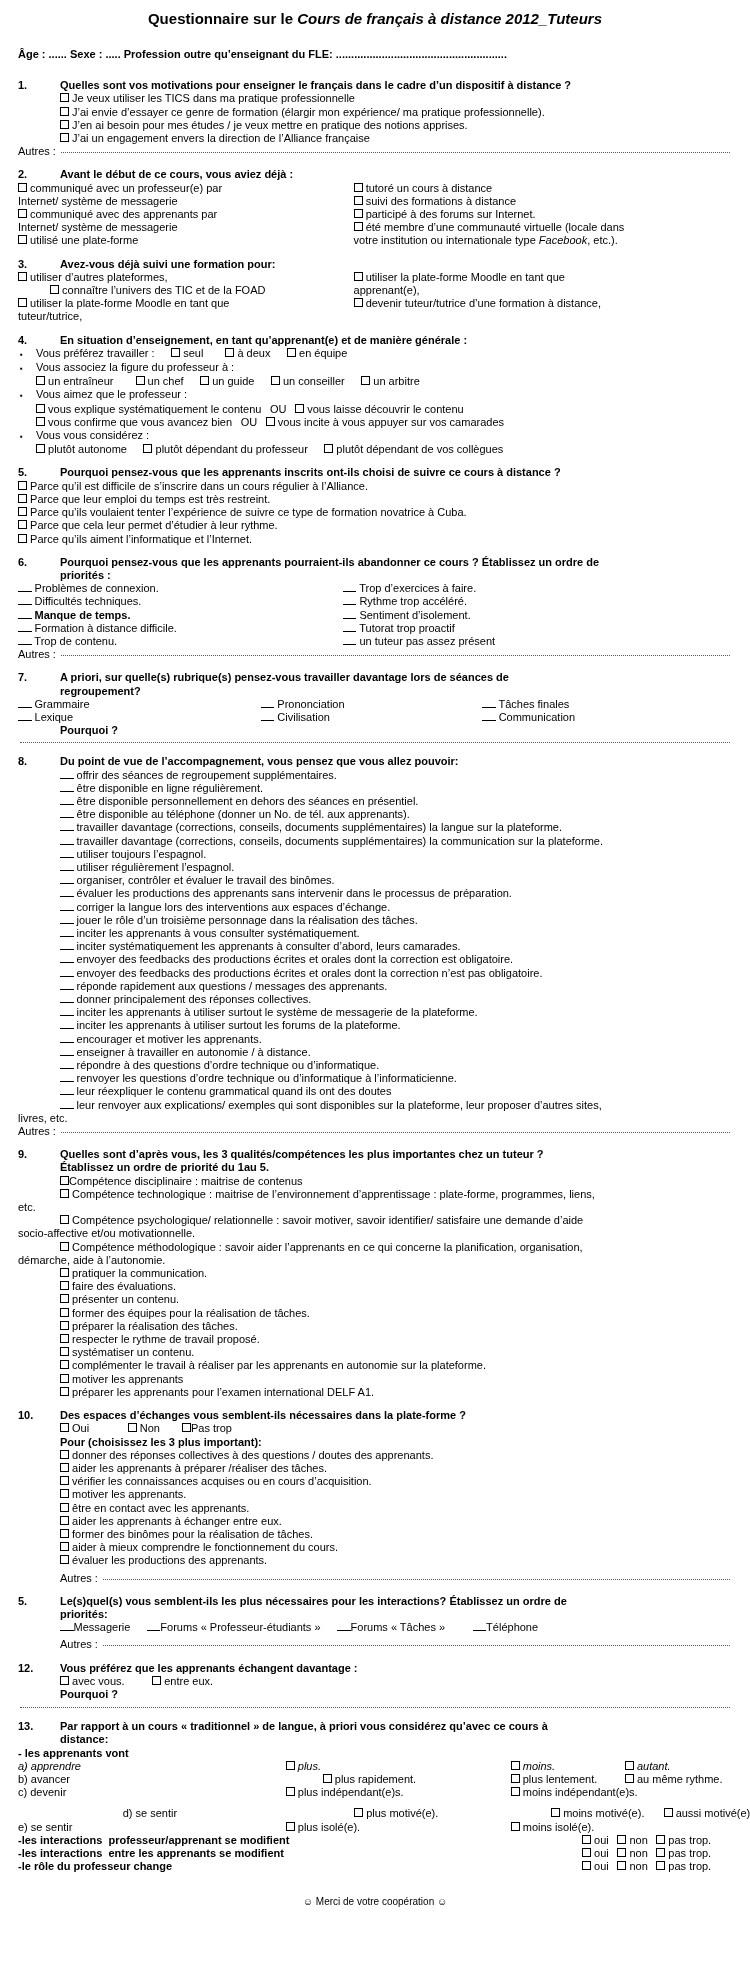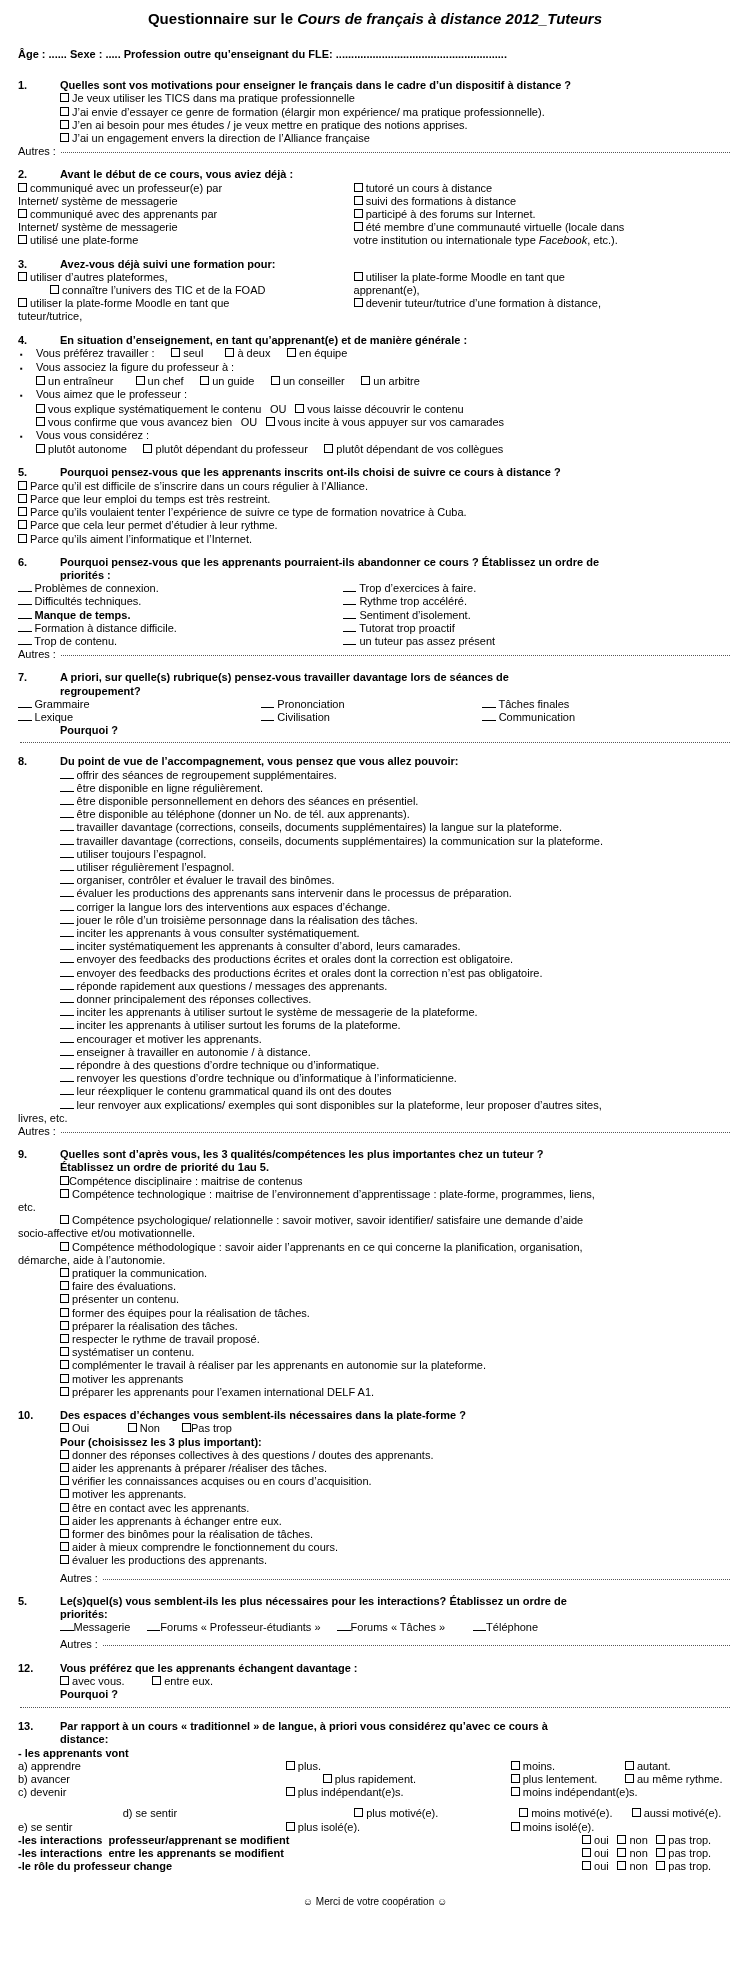--- a/index.html
+++ b/index.html
@@ -501,7 +501,7 @@
         <div class="line b" style="margin-left: -42px; width: calc(100% + 42px);">
           <span class="txt">- les apprenants vont</span>
         </div>
-        <div class="line cols" style="margin-left: -42px; width: calc(100% + 42px);">
+        <div class="line cols" style="margin-left: -42px; width: calc(100% + 42px); font-style: italic;">
           <div class="cell" style="width: 37.5%;">a) apprendre</div>
           <div class="cell" style="width: 31.5%;"><span class="cb"></span> plus.</div>
           <div class="cell" style="width: 16%;"><span class="cb"></span> moins.</div>

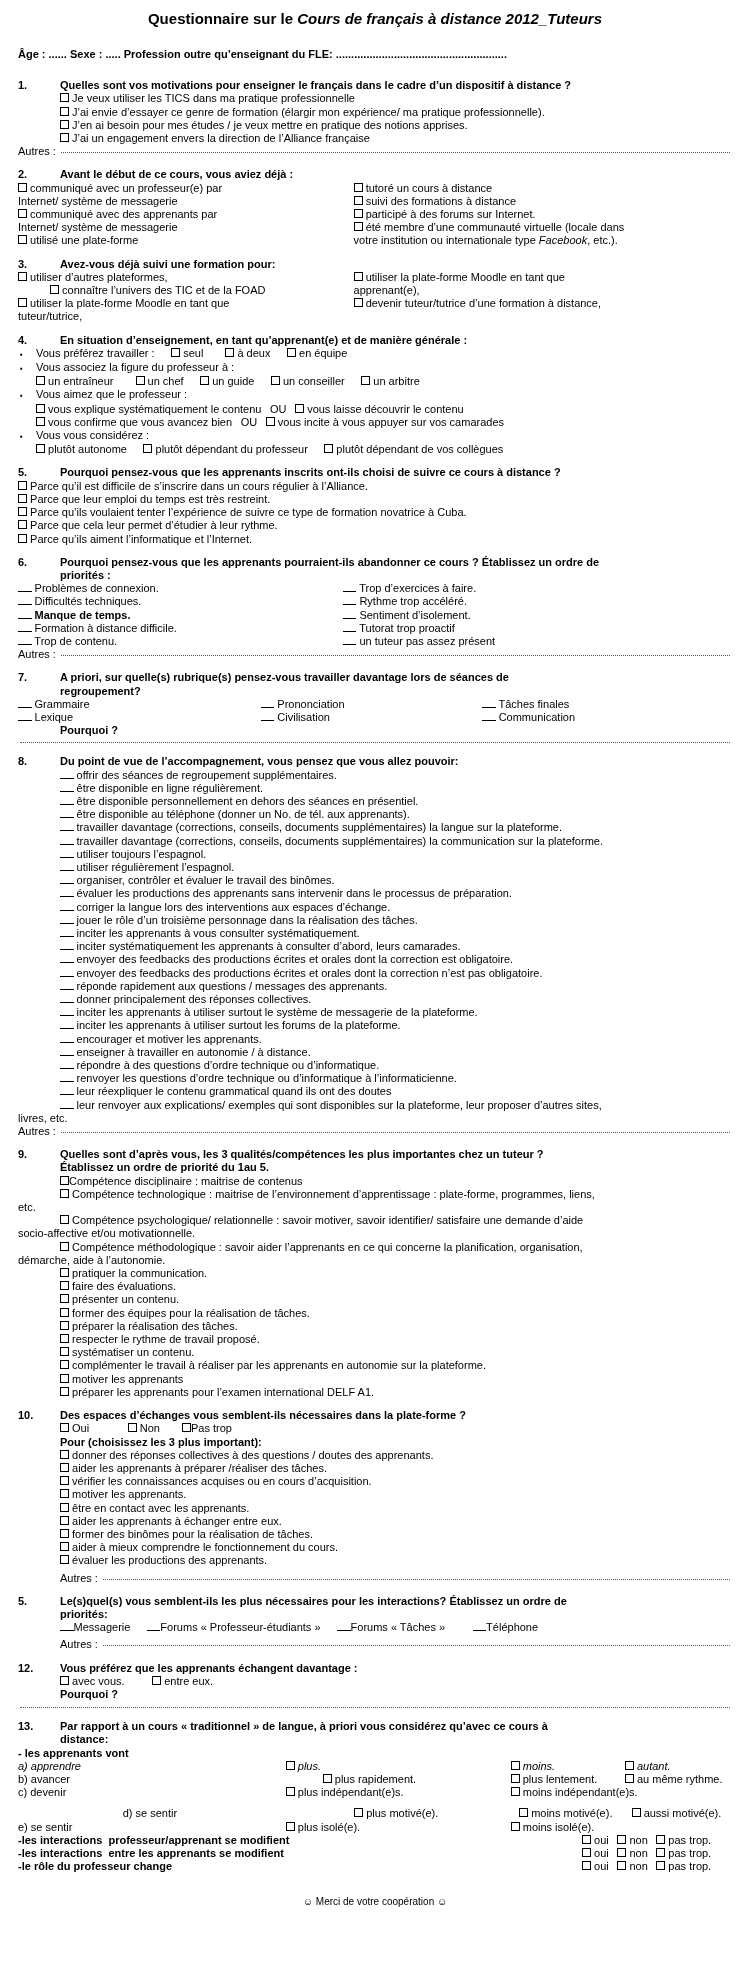--- a/index.html
+++ b/index.html
@@ -522,7 +522,7 @@
         <div class="line cols" style="margin-left: -42px; width: calc(100% + 42px); text-align: center;">
           <div class="cell" style="width: 37.5%;">d) se sentir</div>
           <div class="cell" style="width: 31.5%; margin-top: 8px;"><span class="cb"></span> plus motivé(e).</div>
-          <div class="cell" style="width: 16%;"><span class="cb"></span> moins motivé(e).</div>
+          <div class="cell" style="width: 16%; margin-left: 32px;"><span class="cb"></span> moins motivé(e).</div>
           <div class="cell" style="width: 15%;"><span class="cb"></span> aussi motivé(e).</div>
         </div>
         <div class="line cols" style="margin-left: -42px; width: calc(100% + 42px);">

